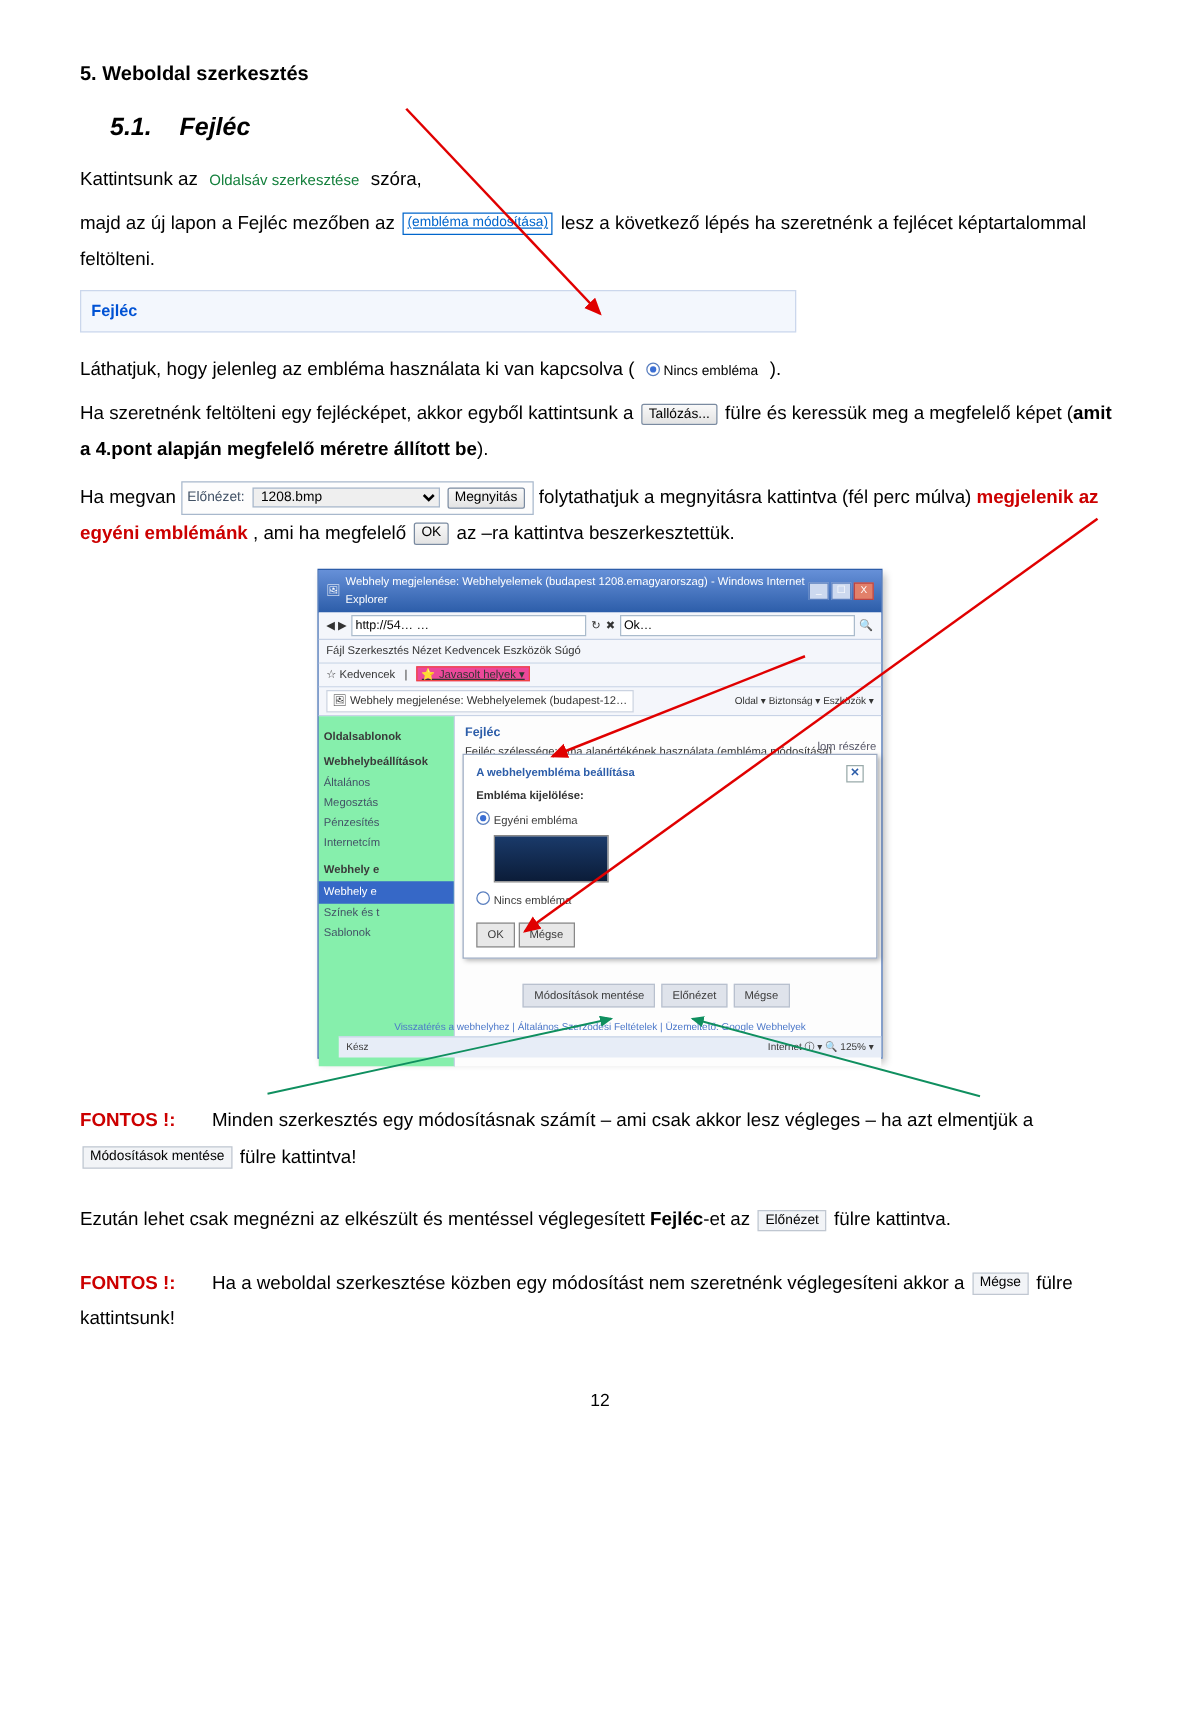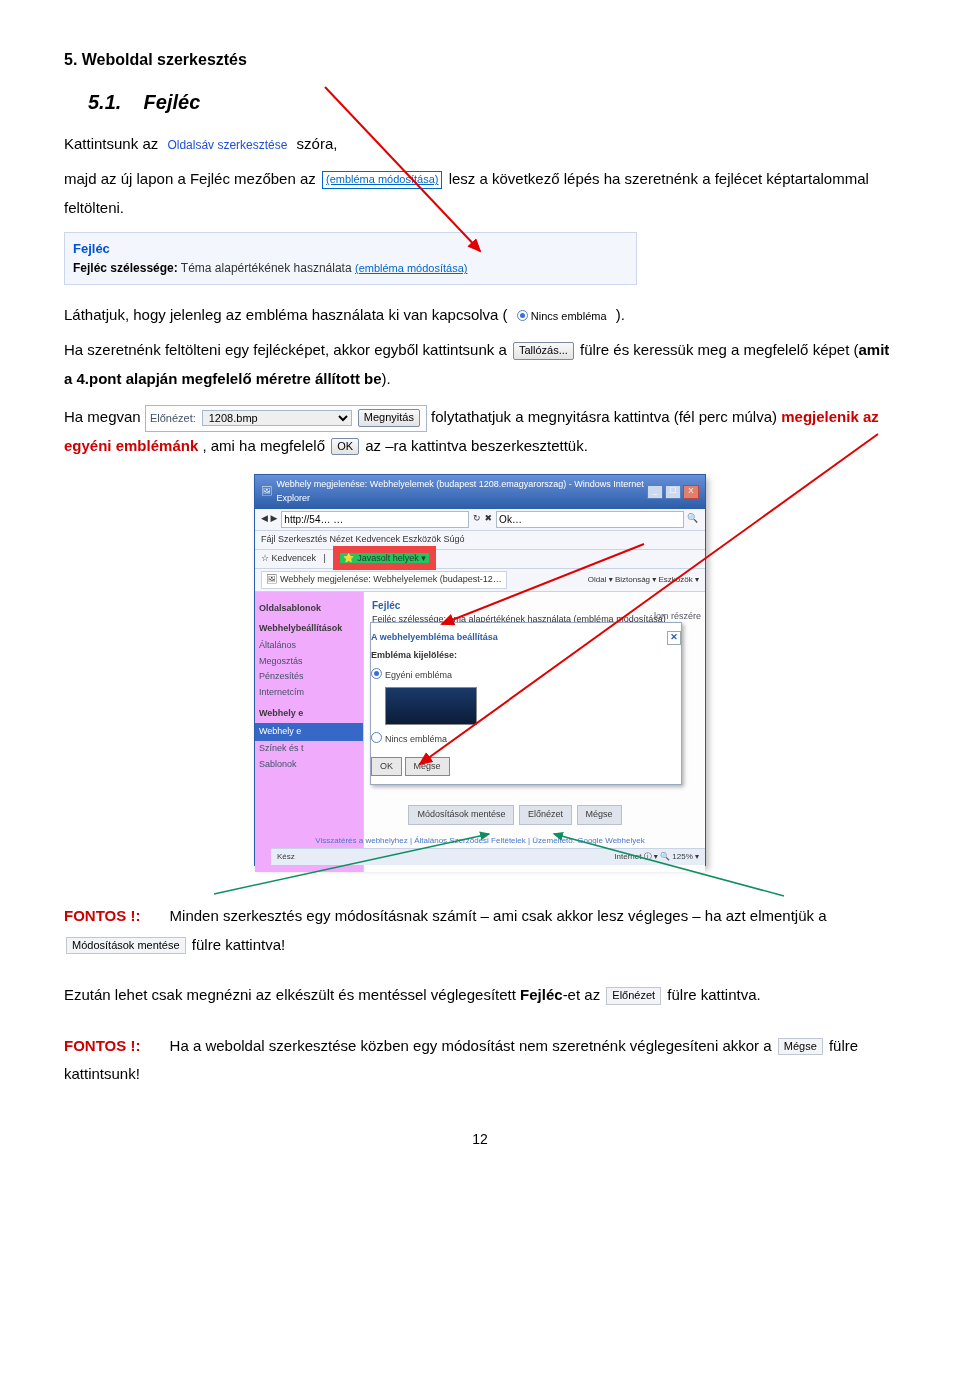--- a/index.html
+++ b/index.html
@@ -26,7 +26,7 @@
     line-height: 1.2;
     margin: 0 2px;
   }
-  .chip-link { color: #1d4ed8; border: none; font-size: 12px; }
+  .chip-link { color: #15803d; border: none; font-size: 12px; }
   .chip-linksm { color: #0066cc; text-decoration: underline; font-size: 11px; }
   .chip-btn {
     color: #000;

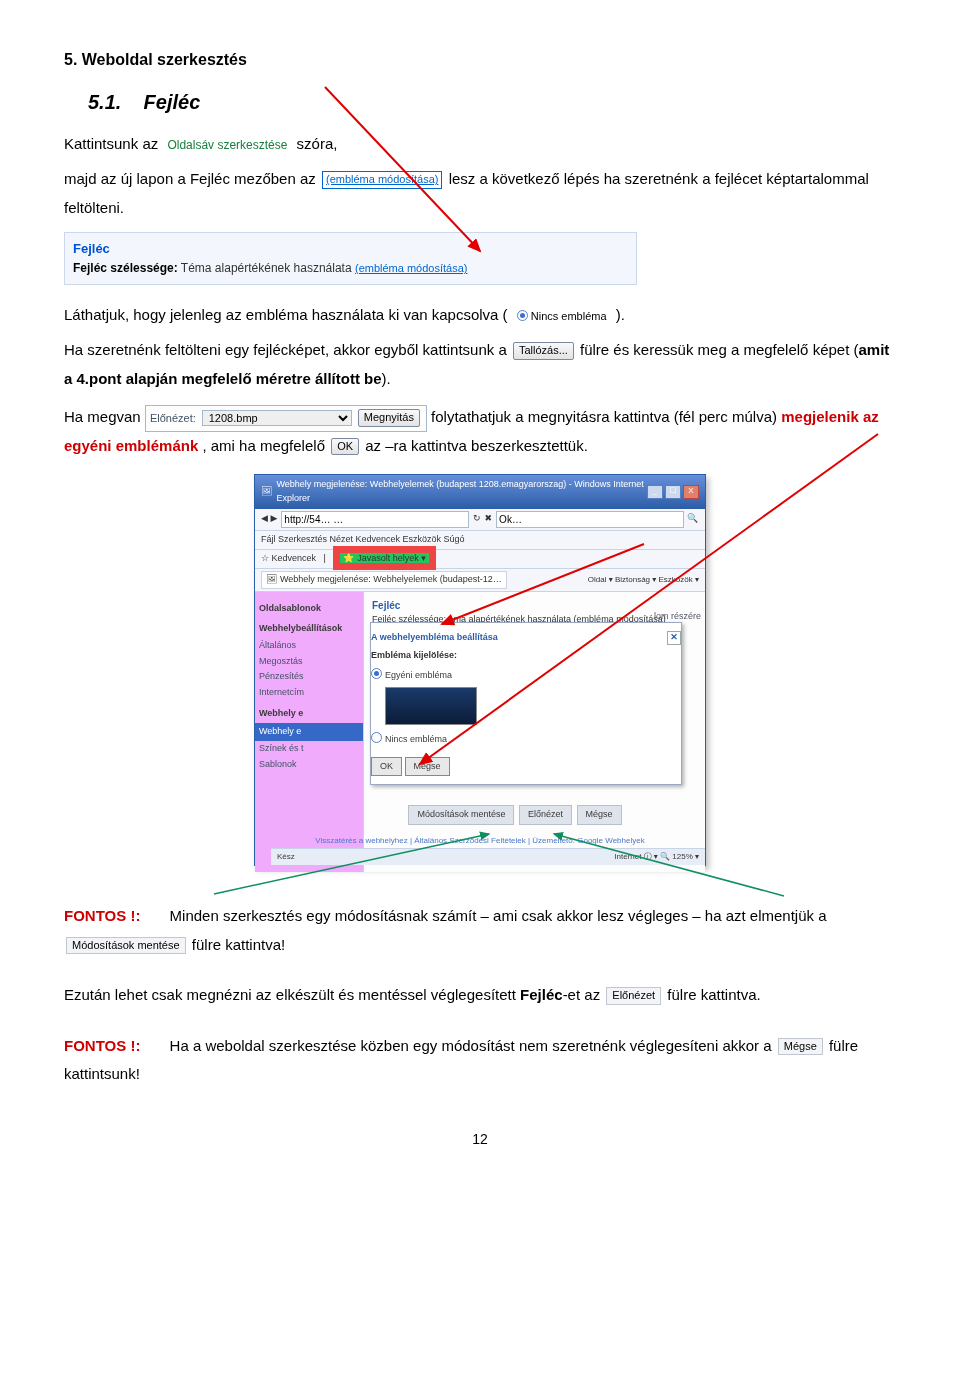--- a/index.html
+++ b/index.html
@@ -148,11 +148,6 @@
 
 <div class="box-fejlec">
   <div class="title">Fejléc</div>
-  <div>
-    <span class="bold">Fejléc szélessége:</span>
-    <span style="color:#333;">Téma alapértékének használata</span>
-    <span class="chip-linksm">(embléma módosítása)</span>
-  </div>
   <svg class="arrow" style="left:220px; top:-150px; width:340px; height:175px;">
     <defs>
         <marker id="rh1" markerWidth="8" markerHeight="8" refX="6" refY="3" orient="auto">

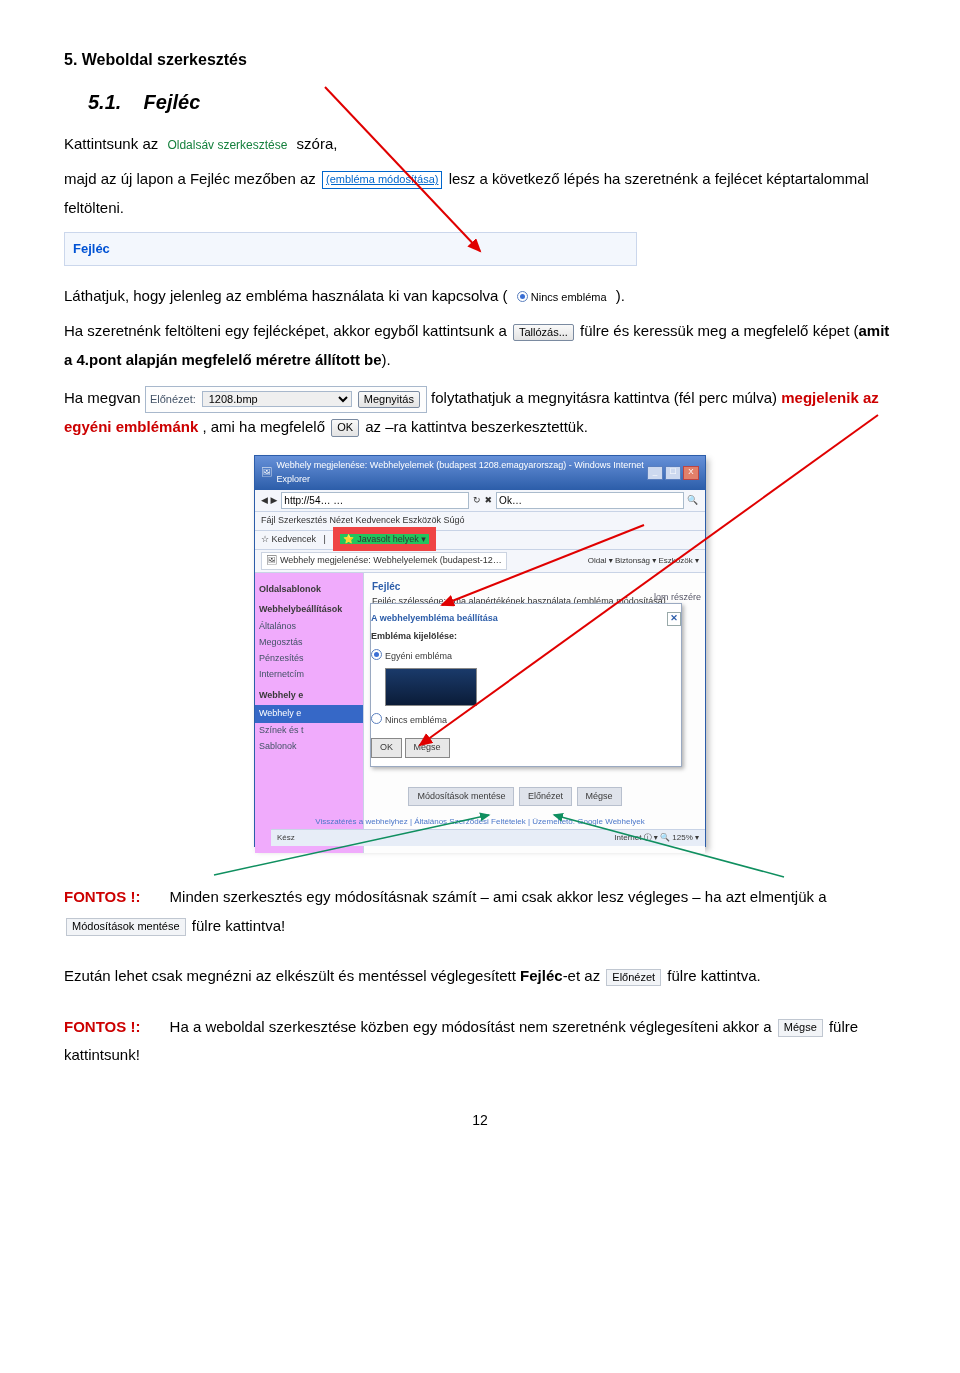--- a/index.html
+++ b/index.html
@@ -207,7 +207,7 @@
   </div>
   <div class="sc-menu">Fájl   Szerkesztés   Nézet   Kedvencek   Eszközök   Súgó</div>
   <div class="sc-menu">
-    ☆ <span>Kedvencek</span> &nbsp; | &nbsp; <span style="border:7px solid #ef4444; padding:0 3px; background:#22c55e;">⭐ <span>Javasolt helyek</span> ▾</span>
+    ☆ <span>Kedvencek</span> &nbsp; | &nbsp; <span style="border:1px solid #ef4444; padding:0 3px; background:#ec4899;text-decoration:underline;">⭐ <span>Javasolt helyek</span> ▾</span>
   </div>
   <div class="sc-tabs" style="display:flex; align-items:center;">
     <span style="border:1px solid #cbd3e1; padding:1px 4px; background:#fff;">🖼 <span>Webhely megjelenése: Webhelyelemek (budapest-12…</span></span>

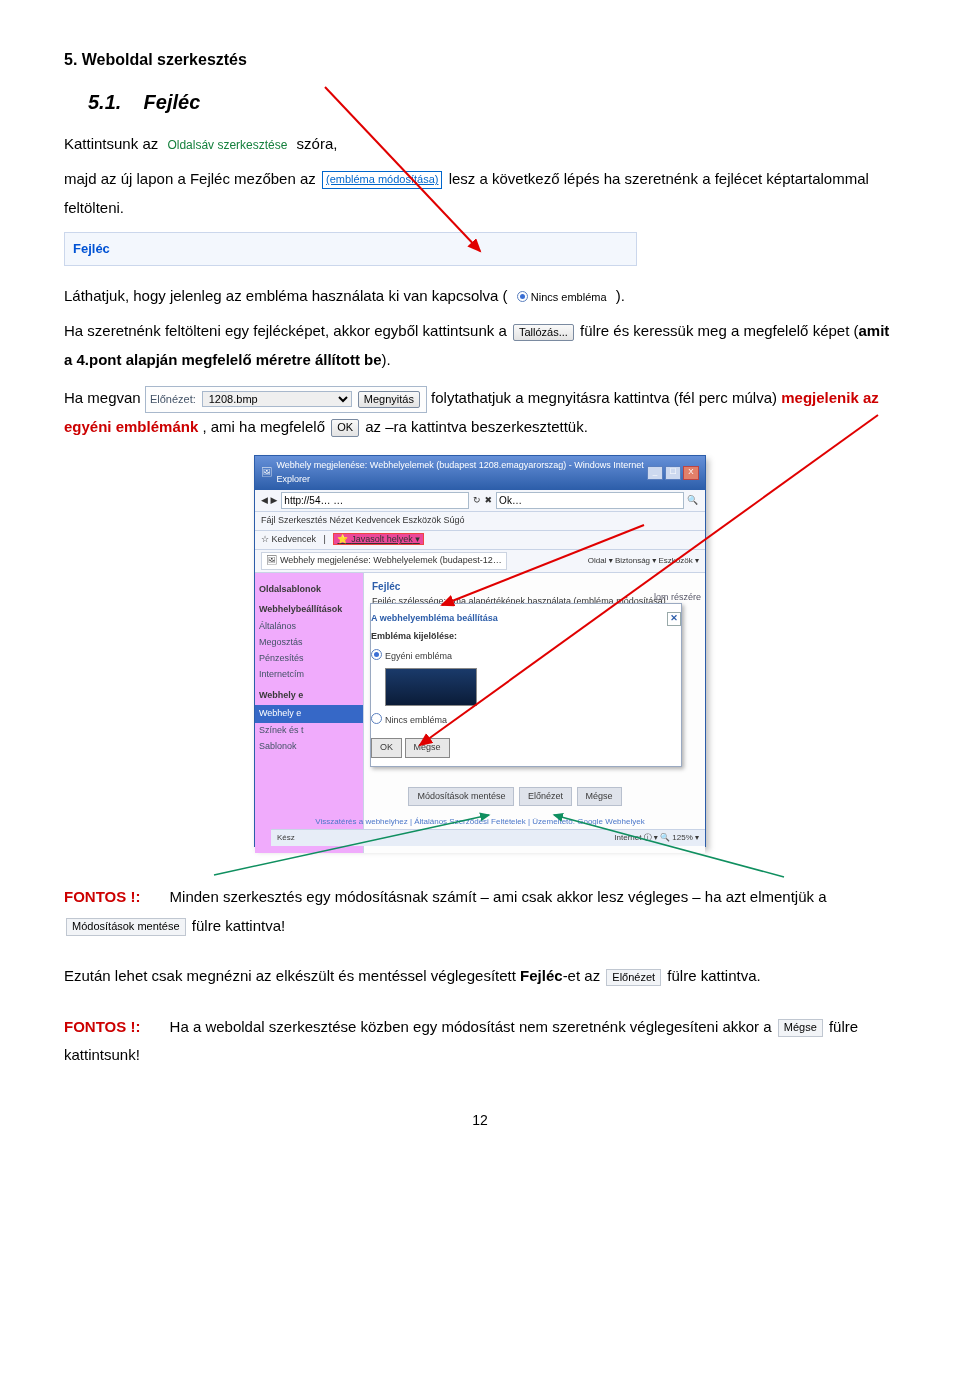--- a/index.html
+++ b/index.html
@@ -93,7 +93,7 @@
   .sc-addr { display: flex; gap: 4px; align-items: center; }
   .sc-addr input { font-size: 10px; height: 13px; border: 1px solid #abc; flex: 1; }
   .sc-body { display: flex; height: 280px; position: relative; }
-  .sc-sidebar { width: 100px; background: #f0abfc; border-right: 1px solid #c8d3e6; padding: 4px; font-size: 9px; }
+  .sc-sidebar { width: 100px; background: #86efac; border-right: 1px solid #c8d3e6; padding: 4px; font-size: 9px; }
   .sc-sidebar b { font-size: 9px; display: block; margin: 6px 0 2px; }
   .sc-sidebar div { padding: 1px 0; color: #425266; }
   .sc-sidebar .sel { background: #3668c7; color: #fff; padding: 2px 4px; margin-left: -4px; margin-right: -4px; }

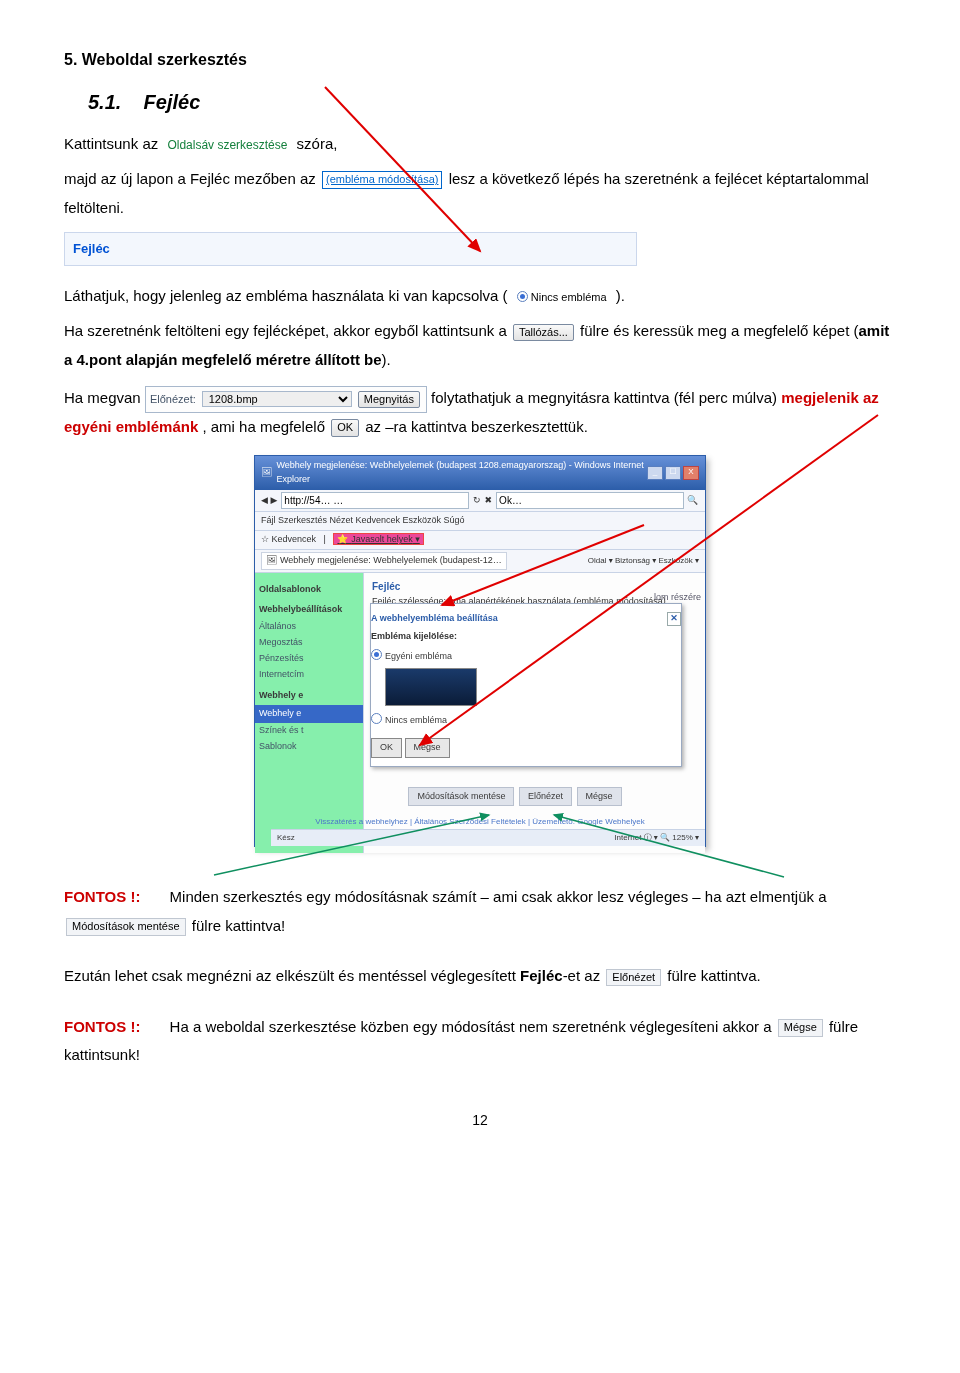--- a/index.html
+++ b/index.html
@@ -107,7 +107,7 @@
     background: #fff;
     border: 1px solid #9aa9c1;
     box-shadow: 2px 2px 4px rgba(0,0,0,0.3);
-    padding: 8px 0;
+    padding: 8px 10px;
     font-size: 9px;
   }
   .sc-dialog .dtitle { font-weight: bold; color: #2c5da9; margin-bottom: 4px; display: flex; justify-content: space-between; }

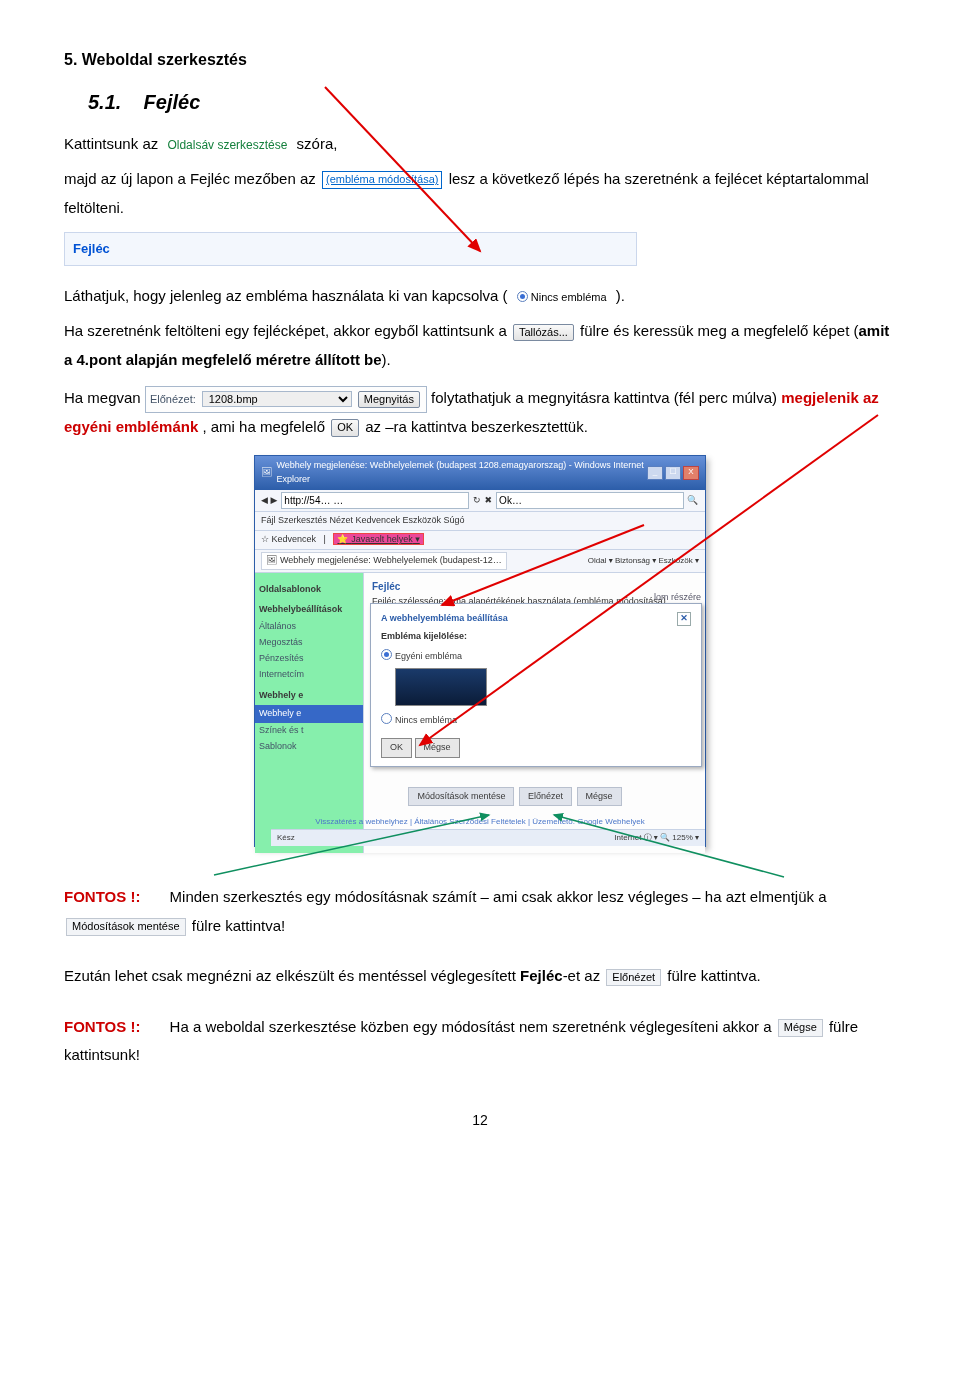--- a/index.html
+++ b/index.html
@@ -116,7 +116,7 @@
   .sc-dialog .btns { margin-top: 10px; }
   .sc-dialog .btn { display: inline-block; border: 1px solid #888; background: #e8e8e8; padding: 2px 8px; font-size: 9px; }
   .sc-dialog input[type=text] { font-size: 9px; border: 1px solid #abc; width: 120px; }
-  .sc-bottom-buttons { position: absolute; bottom: 40px; left: 130px; width: 260px; text-align: center; }
+  .sc-bottom-buttons { position: absolute; bottom: 40px; left: 140px; width: 260px; text-align: center; }
   .sc-bb { display: inline-block; background: #dfe3eb; border: 1px solid #b8c0ce; padding: 2px 8px; font-size: 9px; margin: 0 1px; }
   .sc-foot { position: absolute; bottom: 18px; left: 0; right: 0; font-size: 8px; color: #4b77c9; text-align: center; }
   .sc-status { position: absolute; bottom: 0; left: 16px; right: 0; height: 16px; background: #e7edf7; border-top: 1px solid #c8d3e6; display: flex; justify-content: space-between; padding: 0 6px; align-items: center; font-size: 8px; }

